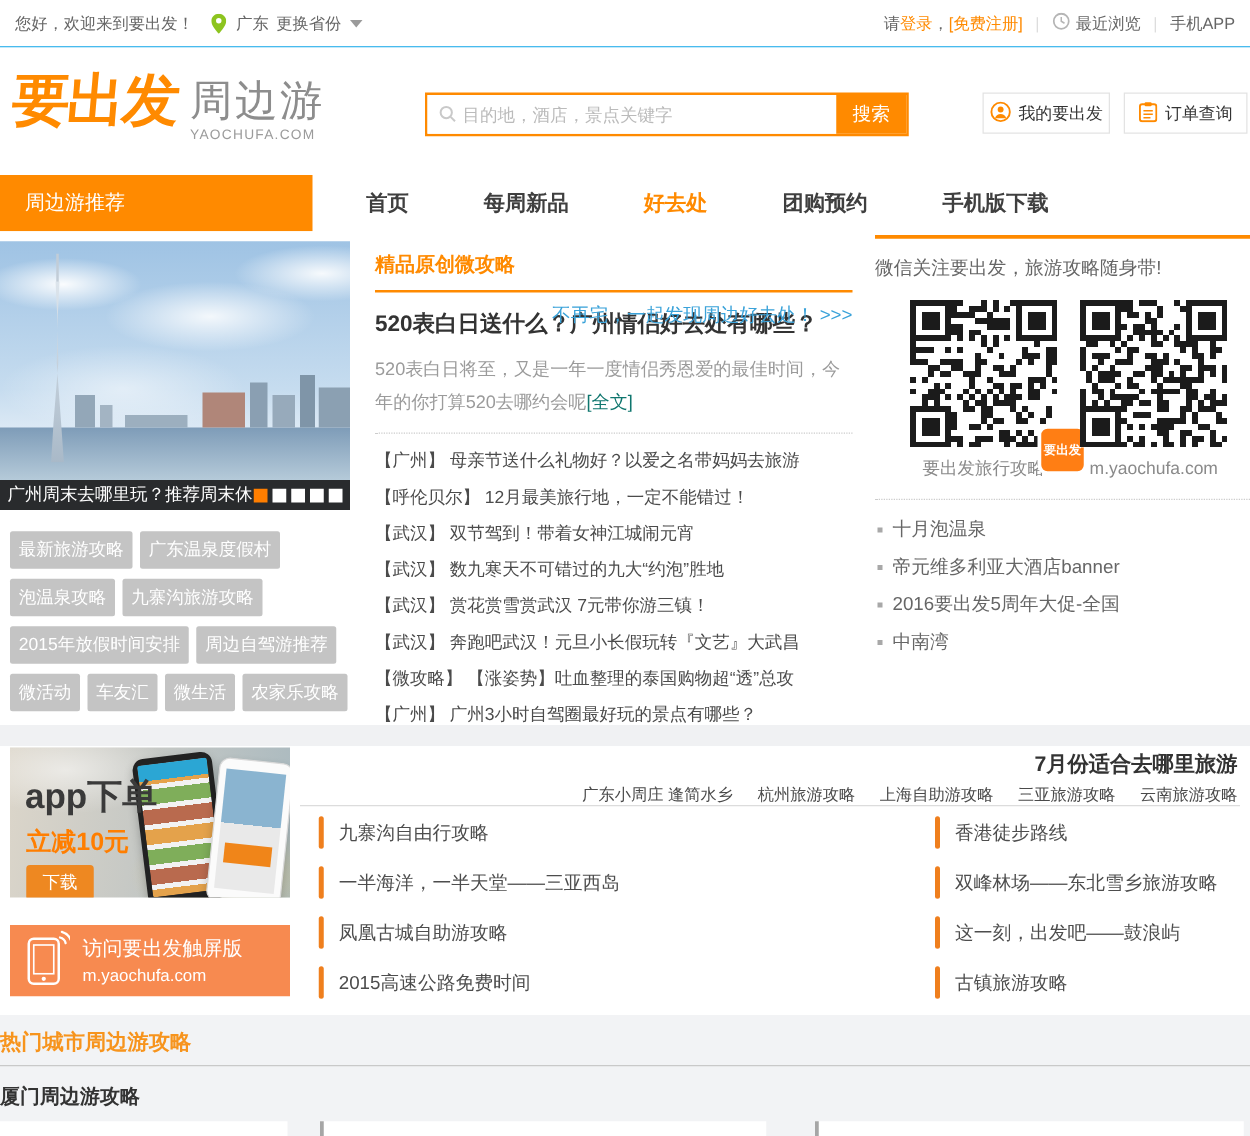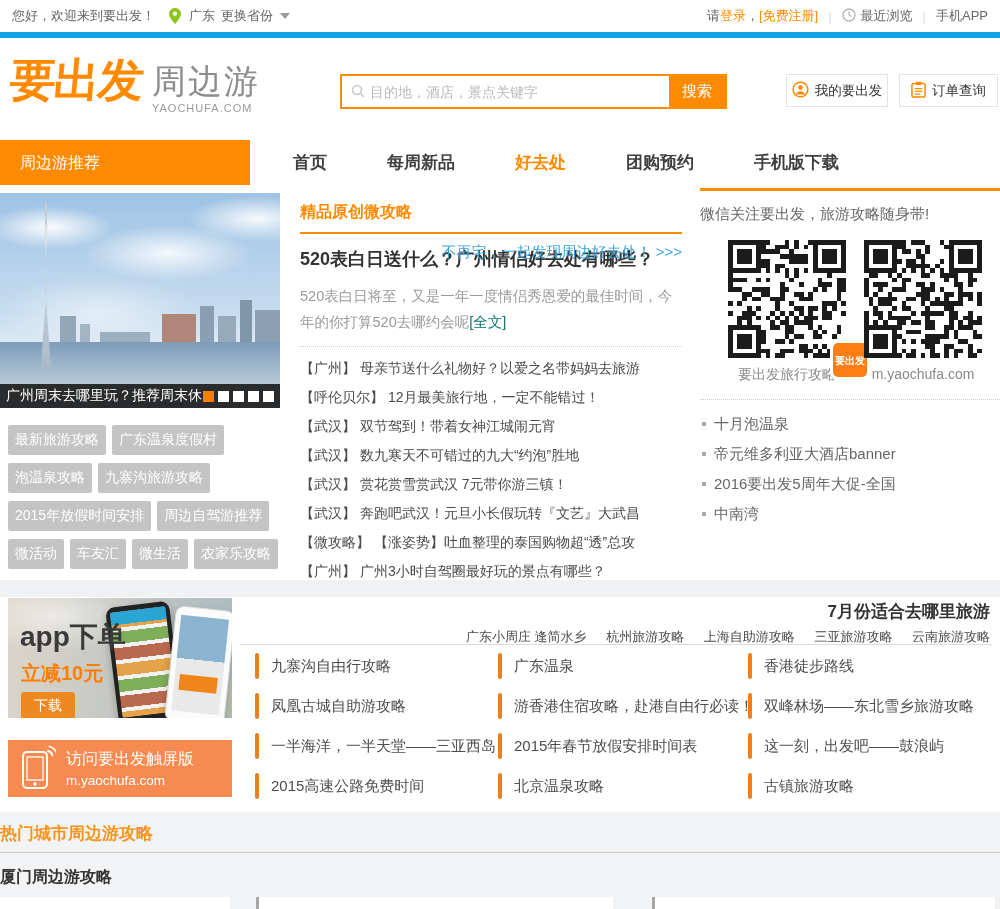--- a/index.html
+++ b/index.html
@@ -8,7 +8,7 @@
   .page { position:relative; width:1000px; height:909px; overflow:hidden; background:#fff; margin:0 auto; }
 
   
-  .topbar { position:absolute; top:0; left:0; right:0; height:38px; border-bottom:6px solid #0ea5e9;
+  .topbar { position:absolute; top:0; left:0; right:0; height:38px; border-bottom:1px solid #0ea5e9;
             display:flex; align-items:center; justify-content:space-between; padding:0 12px; font-size:13px; color:#666; }
   .topbar-left, .topbar-right { display:flex; align-items:center; gap:6px; }
   .topbar-right { gap:10px; }

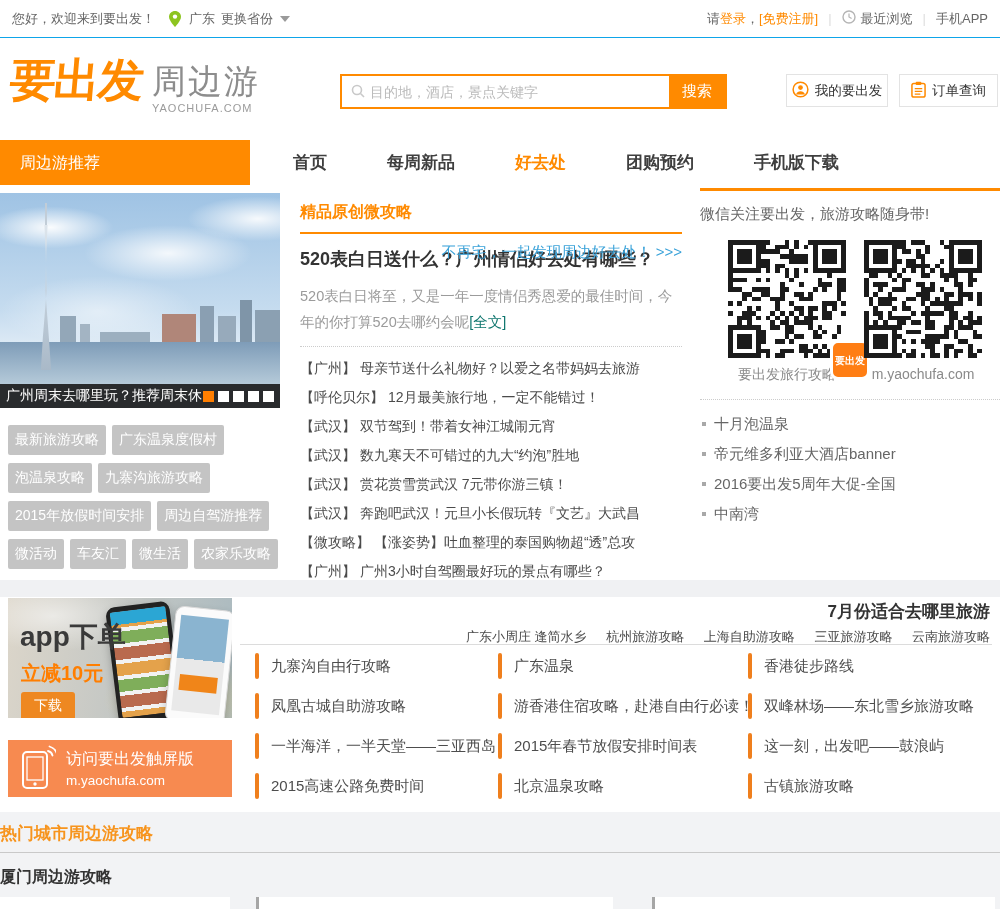--- a/index.html
+++ b/index.html
@@ -976,24 +976,6 @@
             <span class="jtext">2015高速公路免费时间</span>
           </div>
       </div>
-      <div class="jcol c2">
-        <div class="jitem">
-            <span class="jbar"></span>
-            <span class="jtext">广东温泉</span>
-          </div>
-        <div class="jitem">
-            <span class="jbar"></span>
-            <span class="jtext">游香港住宿攻略，赴港自由行必读！</span>
-          </div>
-        <div class="jitem">
-            <span class="jbar"></span>
-            <span class="jtext">2015年春节放假安排时间表</span>
-          </div>
-        <div class="jitem">
-            <span class="jbar"></span>
-            <span class="jtext">北京温泉攻略</span>
-          </div>
-      </div>
       <div class="jcol c3">
         <div class="jitem">
             <span class="jbar"></span>

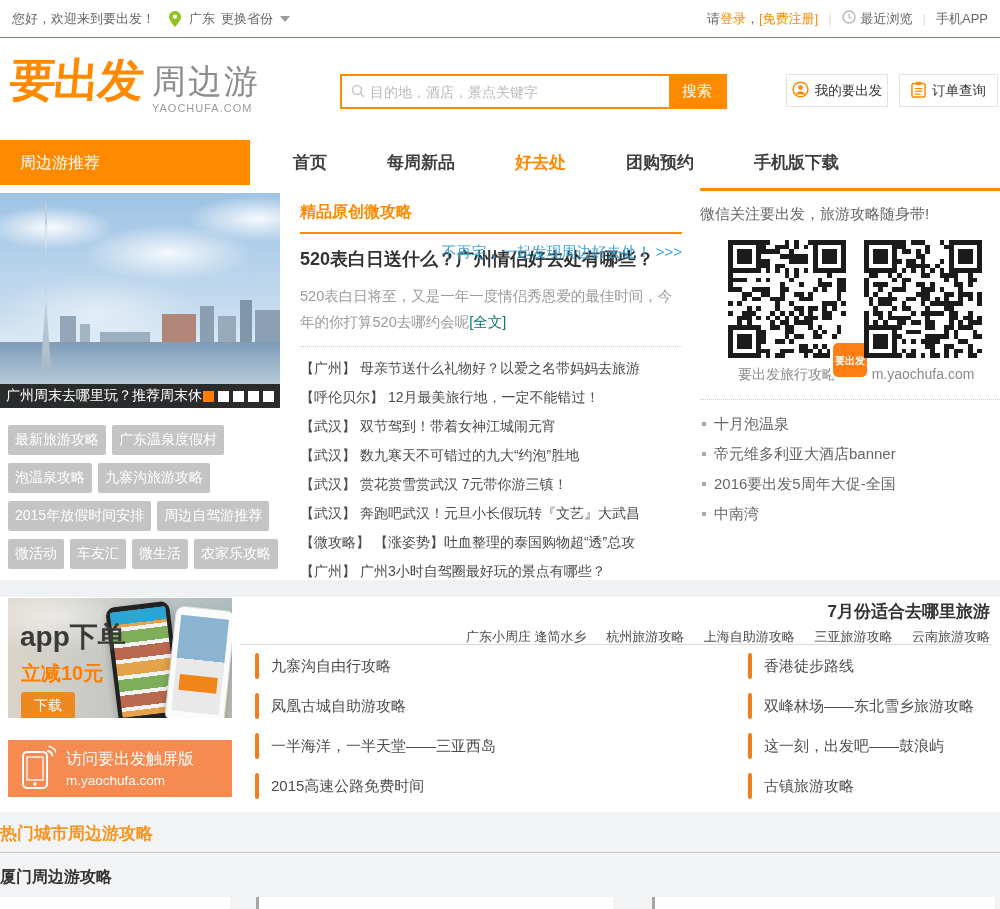--- a/index.html
+++ b/index.html
@@ -965,11 +965,11 @@
           </div>
         <div class="jitem">
             <span class="jbar"></span>
-            <span class="jtext">凤凰古城自助游攻略</span>
+            <span class="jtext">一半海洋，一半天堂——三亚西岛</span>
           </div>
         <div class="jitem">
             <span class="jbar"></span>
-            <span class="jtext">一半海洋，一半天堂——三亚西岛</span>
+            <span class="jtext">凤凰古城自助游攻略</span>
           </div>
         <div class="jitem">
             <span class="jbar"></span>

